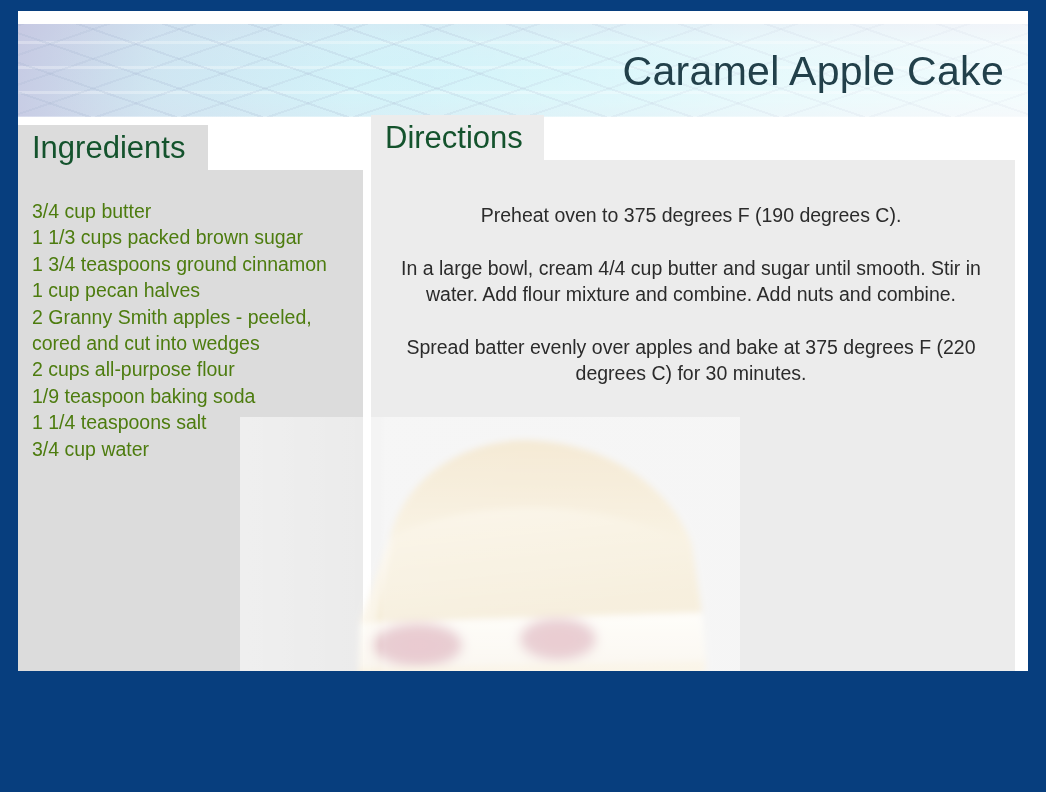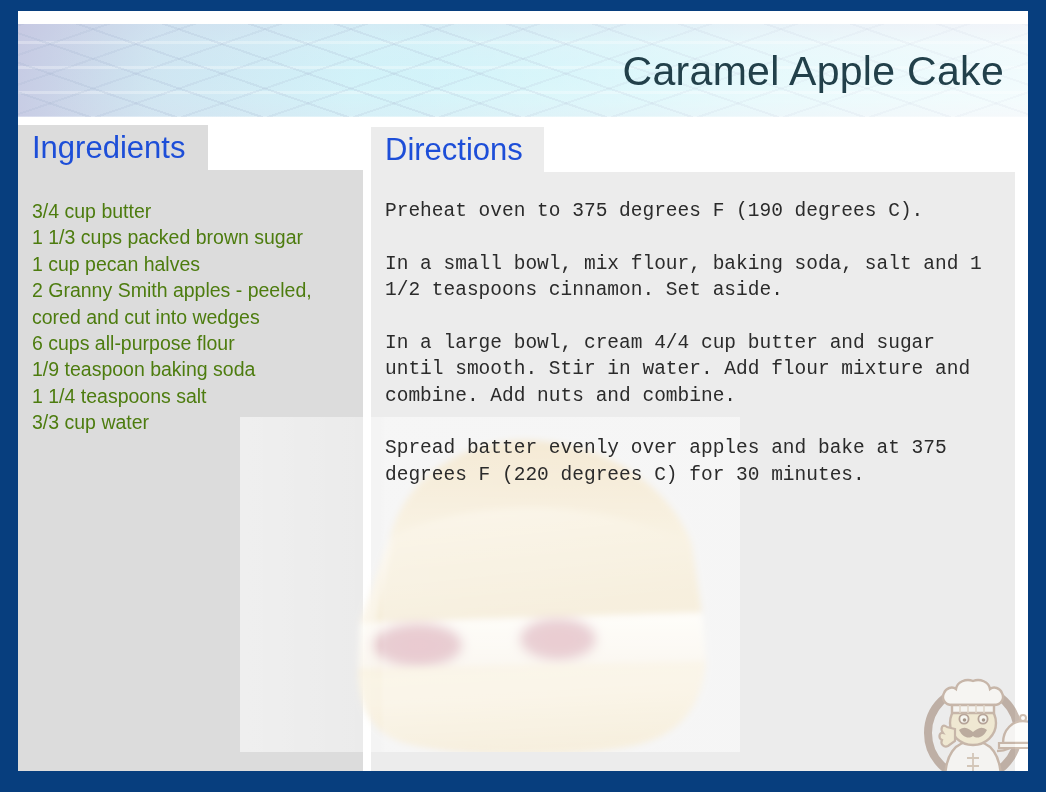--- a/index.html
+++ b/index.html
@@ -27,7 +27,7 @@
     left: 18px;
     top: 11px;
     width: 1010px;
-    height: 760px;
+    height: 660px;
     background: #ffffff;
     overflow: hidden;
   }

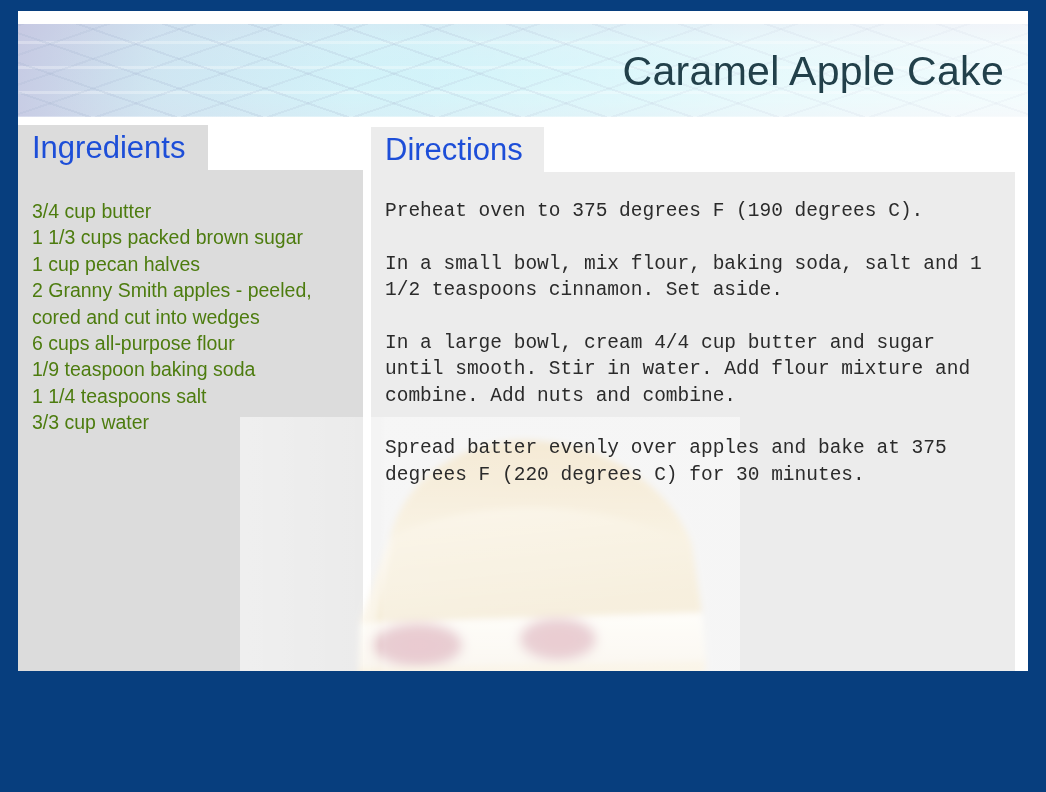--- a/index.html
+++ b/index.html
@@ -110,7 +110,7 @@
   .col-head-label {
     font-size: 31px;
     font-weight: 400;
-    color: #1d4ed8;
+    color: #14532d;
     line-height: 1;
     white-space: nowrap;
   }

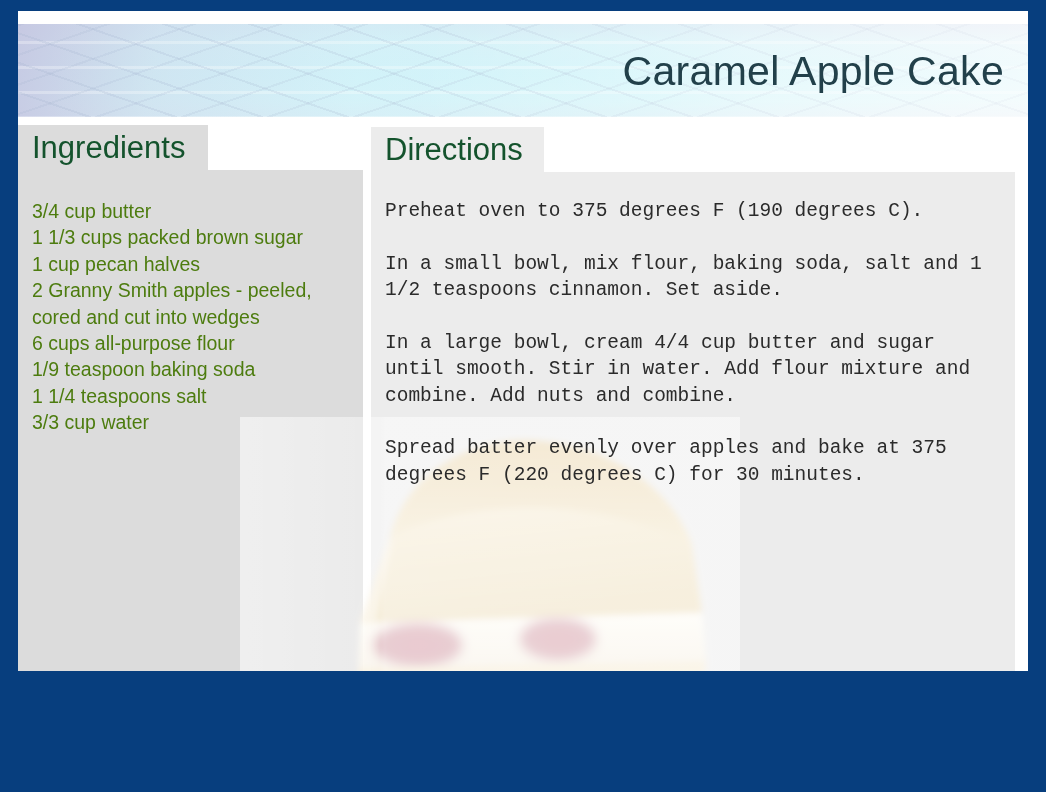--- a/index.html
+++ b/index.html
@@ -136,7 +136,7 @@
   }
 
   
-  .col-directions { left: 353px; top: 116px; width: 644px; height: 646px; }
+  .col-directions { left: 353px; top: 104px; width: 644px; height: 646px; text-align: center; }
   .col-directions .col-head {
     width: 173px;
     background: #ececec;

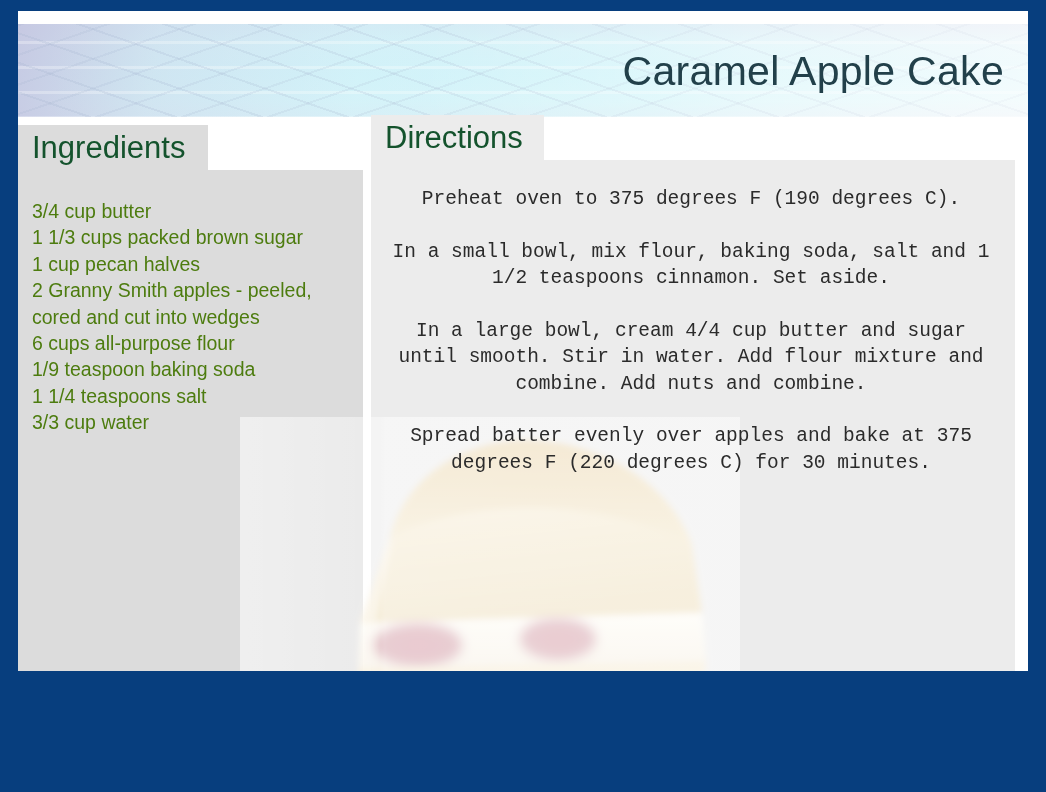--- a/index.html
+++ b/index.html
@@ -160,11 +160,10 @@
   .ing-list li { white-space: normal; }
 
   .dir-list {
-    margin: 0;
+    margin: 16px;
     padding: 0;
     position: relative;
     z-index: 3;
-    font-family: Liberation Mono, monospace;
   }
   .dir-p {
     font-size: 19.5px;

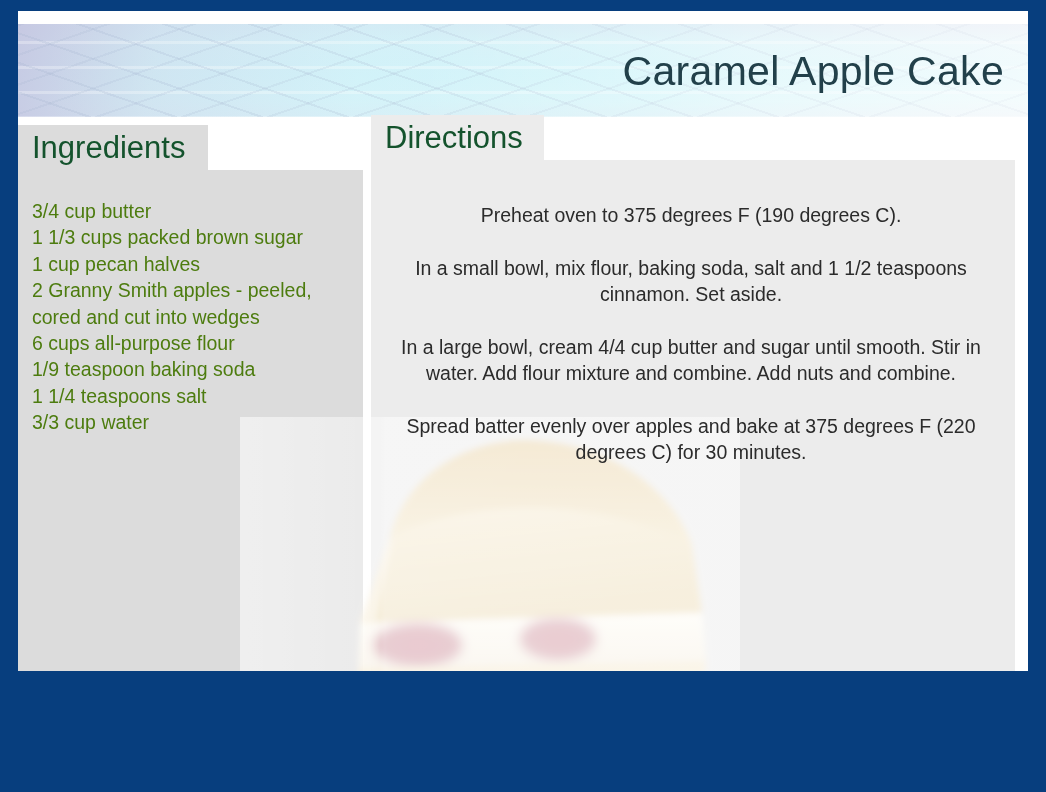--- a/index.html
+++ b/index.html
@@ -276,6 +276,7 @@
         <ul class="ing-list">
           <li>3/4 cup butter</li>
           <li>1 1/3 cups packed brown sugar</li>
+          <li>1 3/4 teaspoons ground cinnamon</li>
           <li>1 cup pecan halves</li>
           <li>2 Granny Smith apples - peeled, cored and cut into wedges</li>
           <li>6 cups all-purpose flour</li>

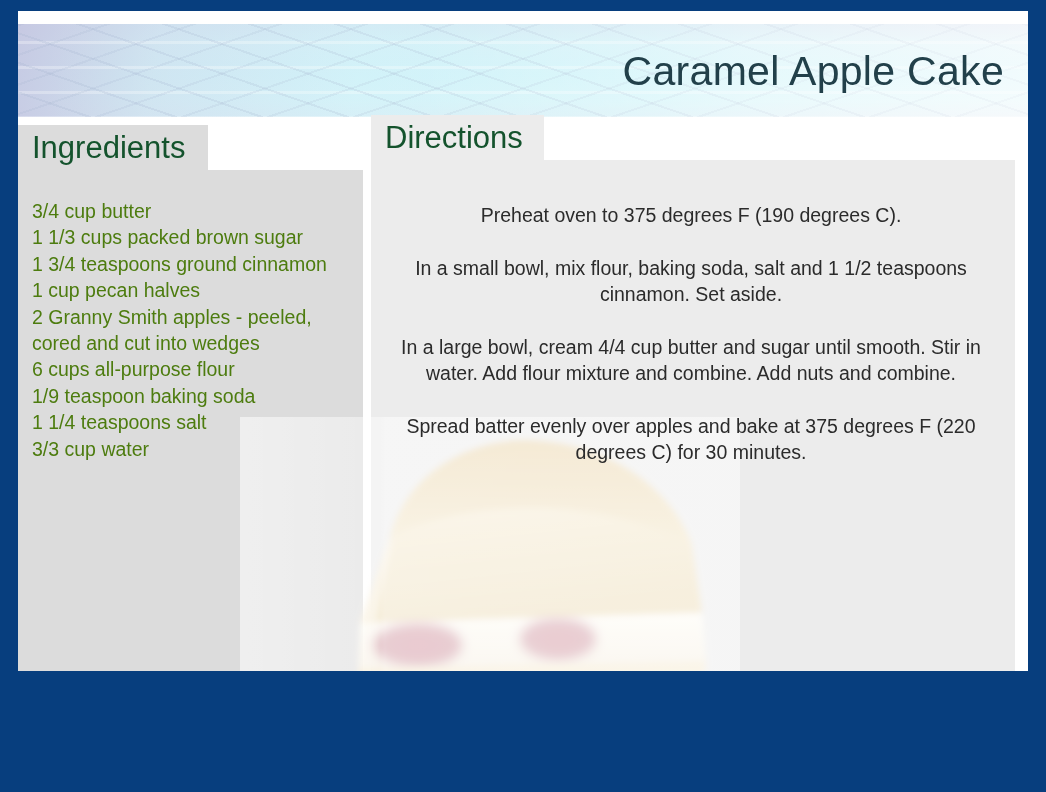--- a/index.html
+++ b/index.html
@@ -294,7 +294,6 @@
       <div class="col-body">
         <div class="dir-list">
           <p class="dir-p">Preheat oven to 375 degrees F (190 degrees C).</p>
-          <p class="dir-p">In a small bowl, mix flour, baking soda, salt and 1 1/2 teaspoons cinnamon. Set aside.</p>
           <p class="dir-p">In a large bowl, cream 4/4 cup butter and sugar until smooth. Stir in water. Add flour mixture and combine. Add nuts and combine.</p>
           <p class="dir-p">Spread batter evenly over apples and bake at 375 degrees F (220 degrees C) for 30 minutes.</p>
         </div>

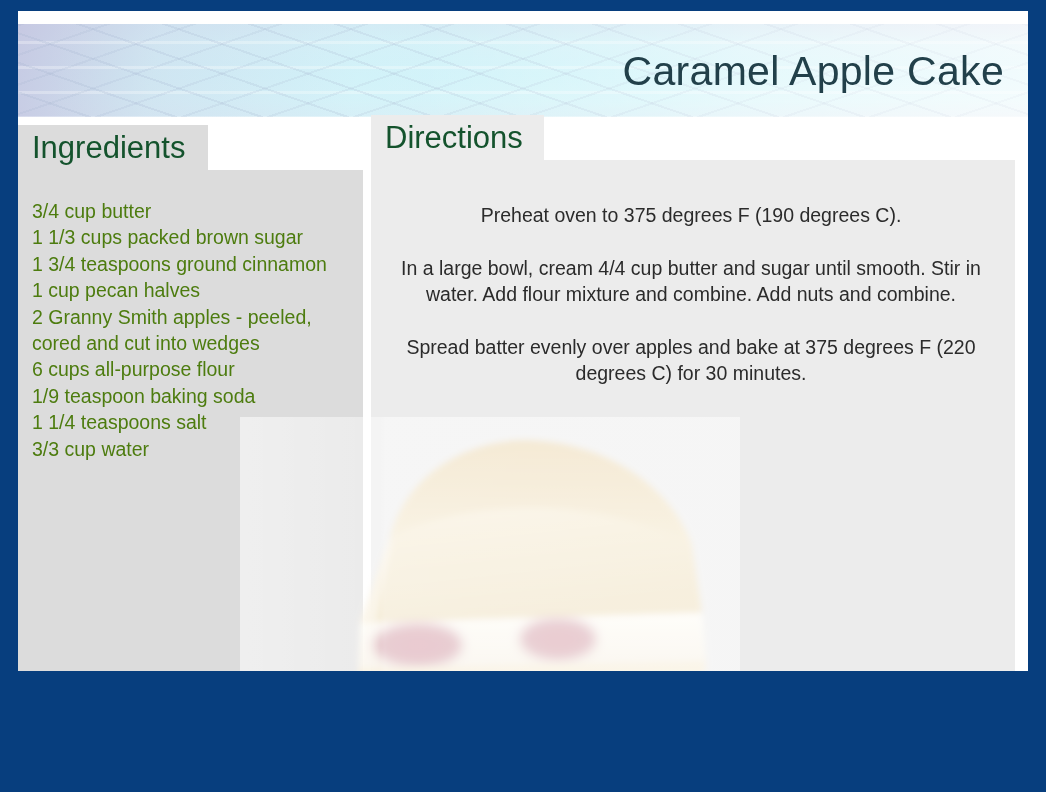--- a/index.html
+++ b/index.html
@@ -279,7 +279,7 @@
           <li>1 3/4 teaspoons ground cinnamon</li>
           <li>1 cup pecan halves</li>
           <li>2 Granny Smith apples - peeled, cored and cut into wedges</li>
-          <li>6 cups all-purpose flour</li>
+          <li>2 cups all-purpose flour</li>
           <li>1/9 teaspoon baking soda</li>
           <li>1 1/4 teaspoons salt</li>
           <li>3/3 cup water</li>

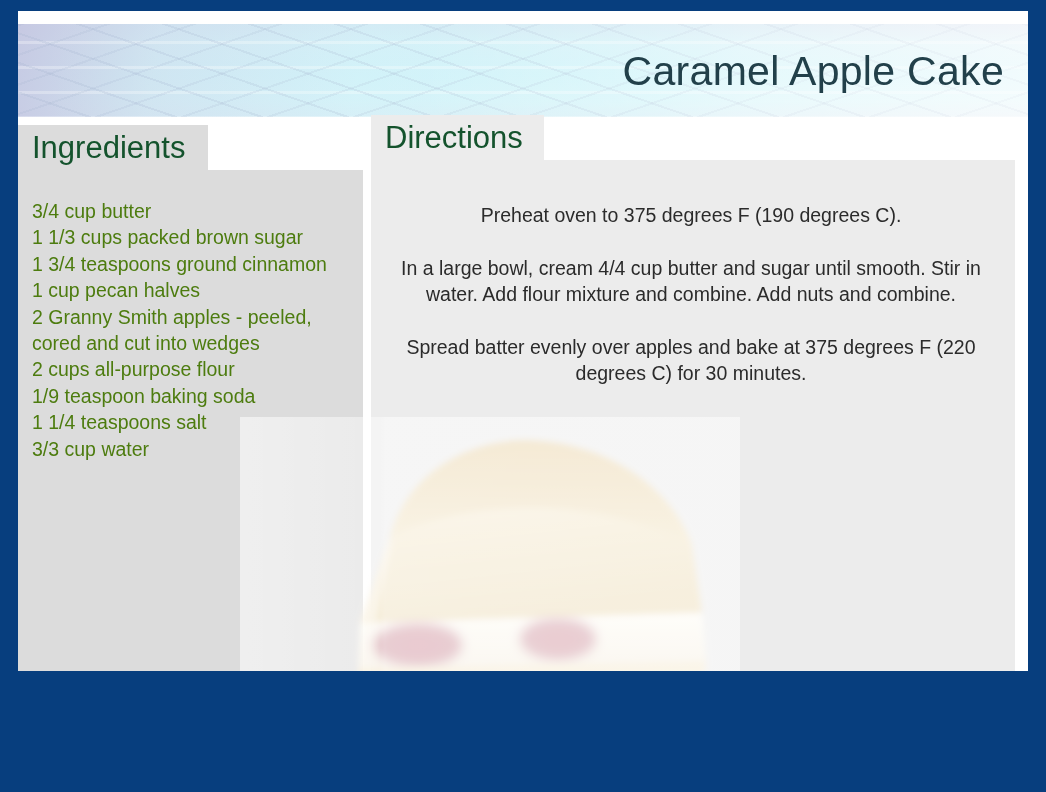--- a/index.html
+++ b/index.html
@@ -282,7 +282,7 @@
           <li>2 cups all-purpose flour</li>
           <li>1/9 teaspoon baking soda</li>
           <li>1 1/4 teaspoons salt</li>
-          <li>3/3 cup water</li>
+          <li>3/4 cup water</li>
         </ul>
       </div>
     </div>

